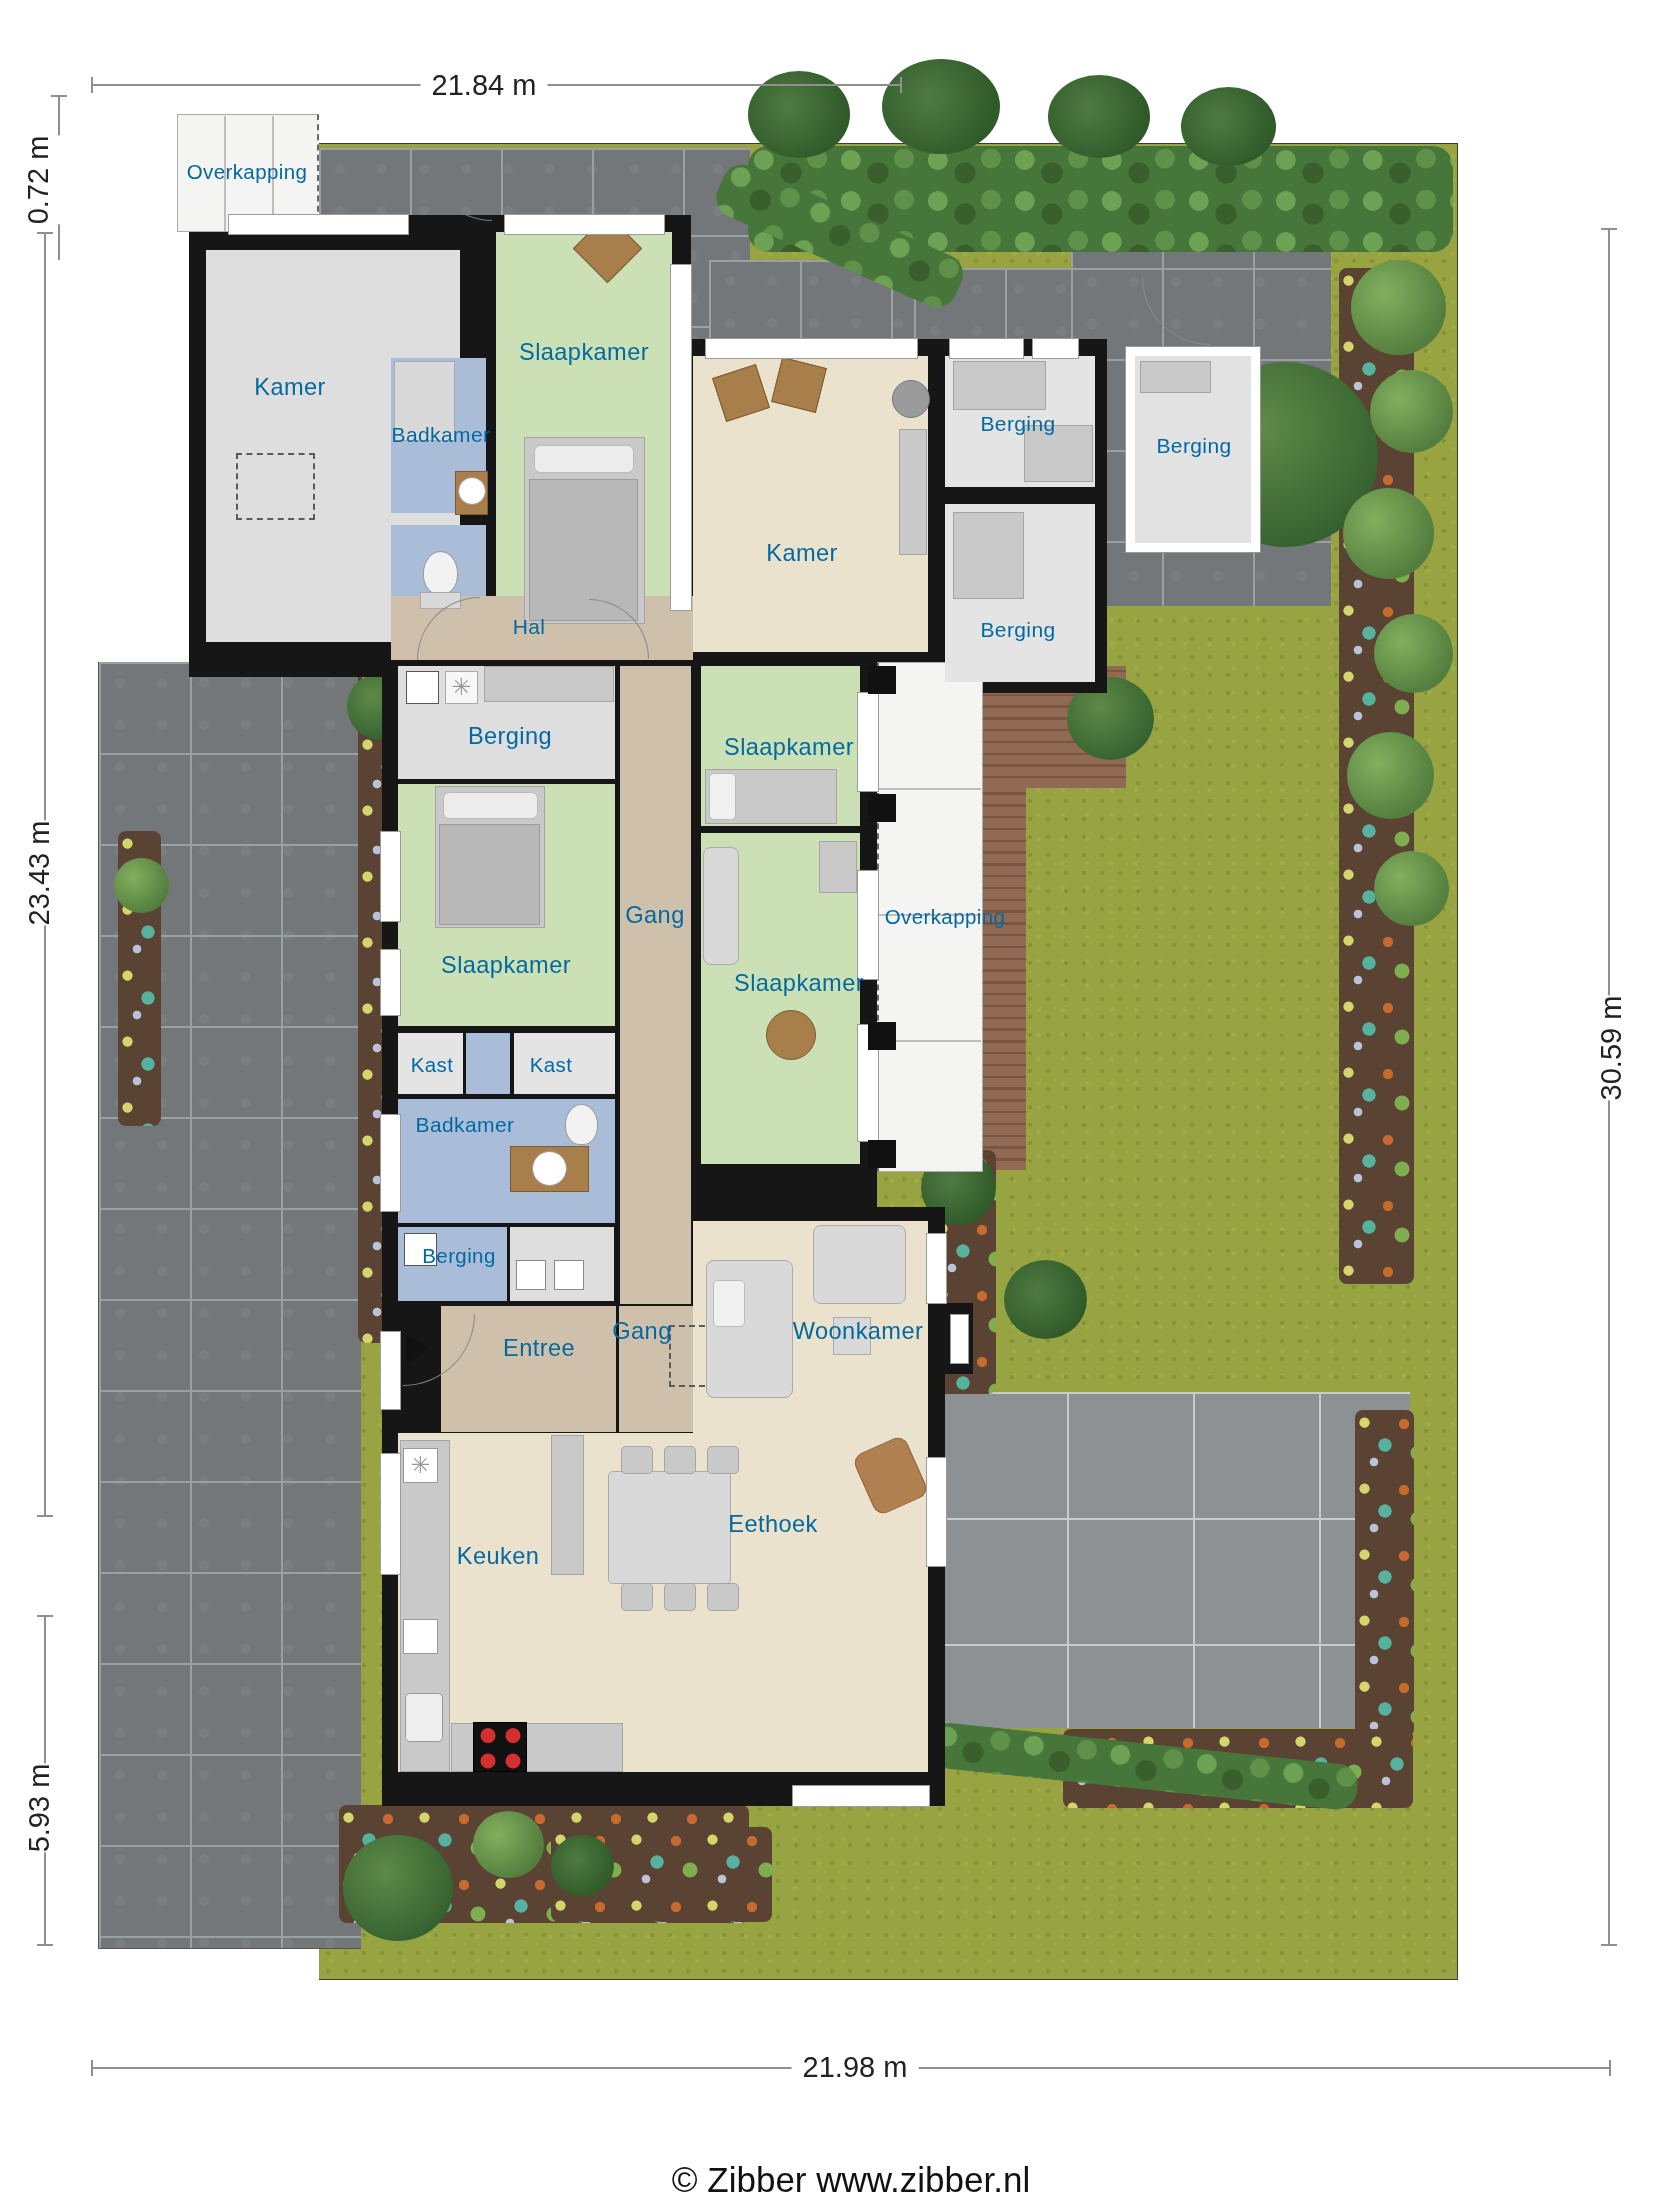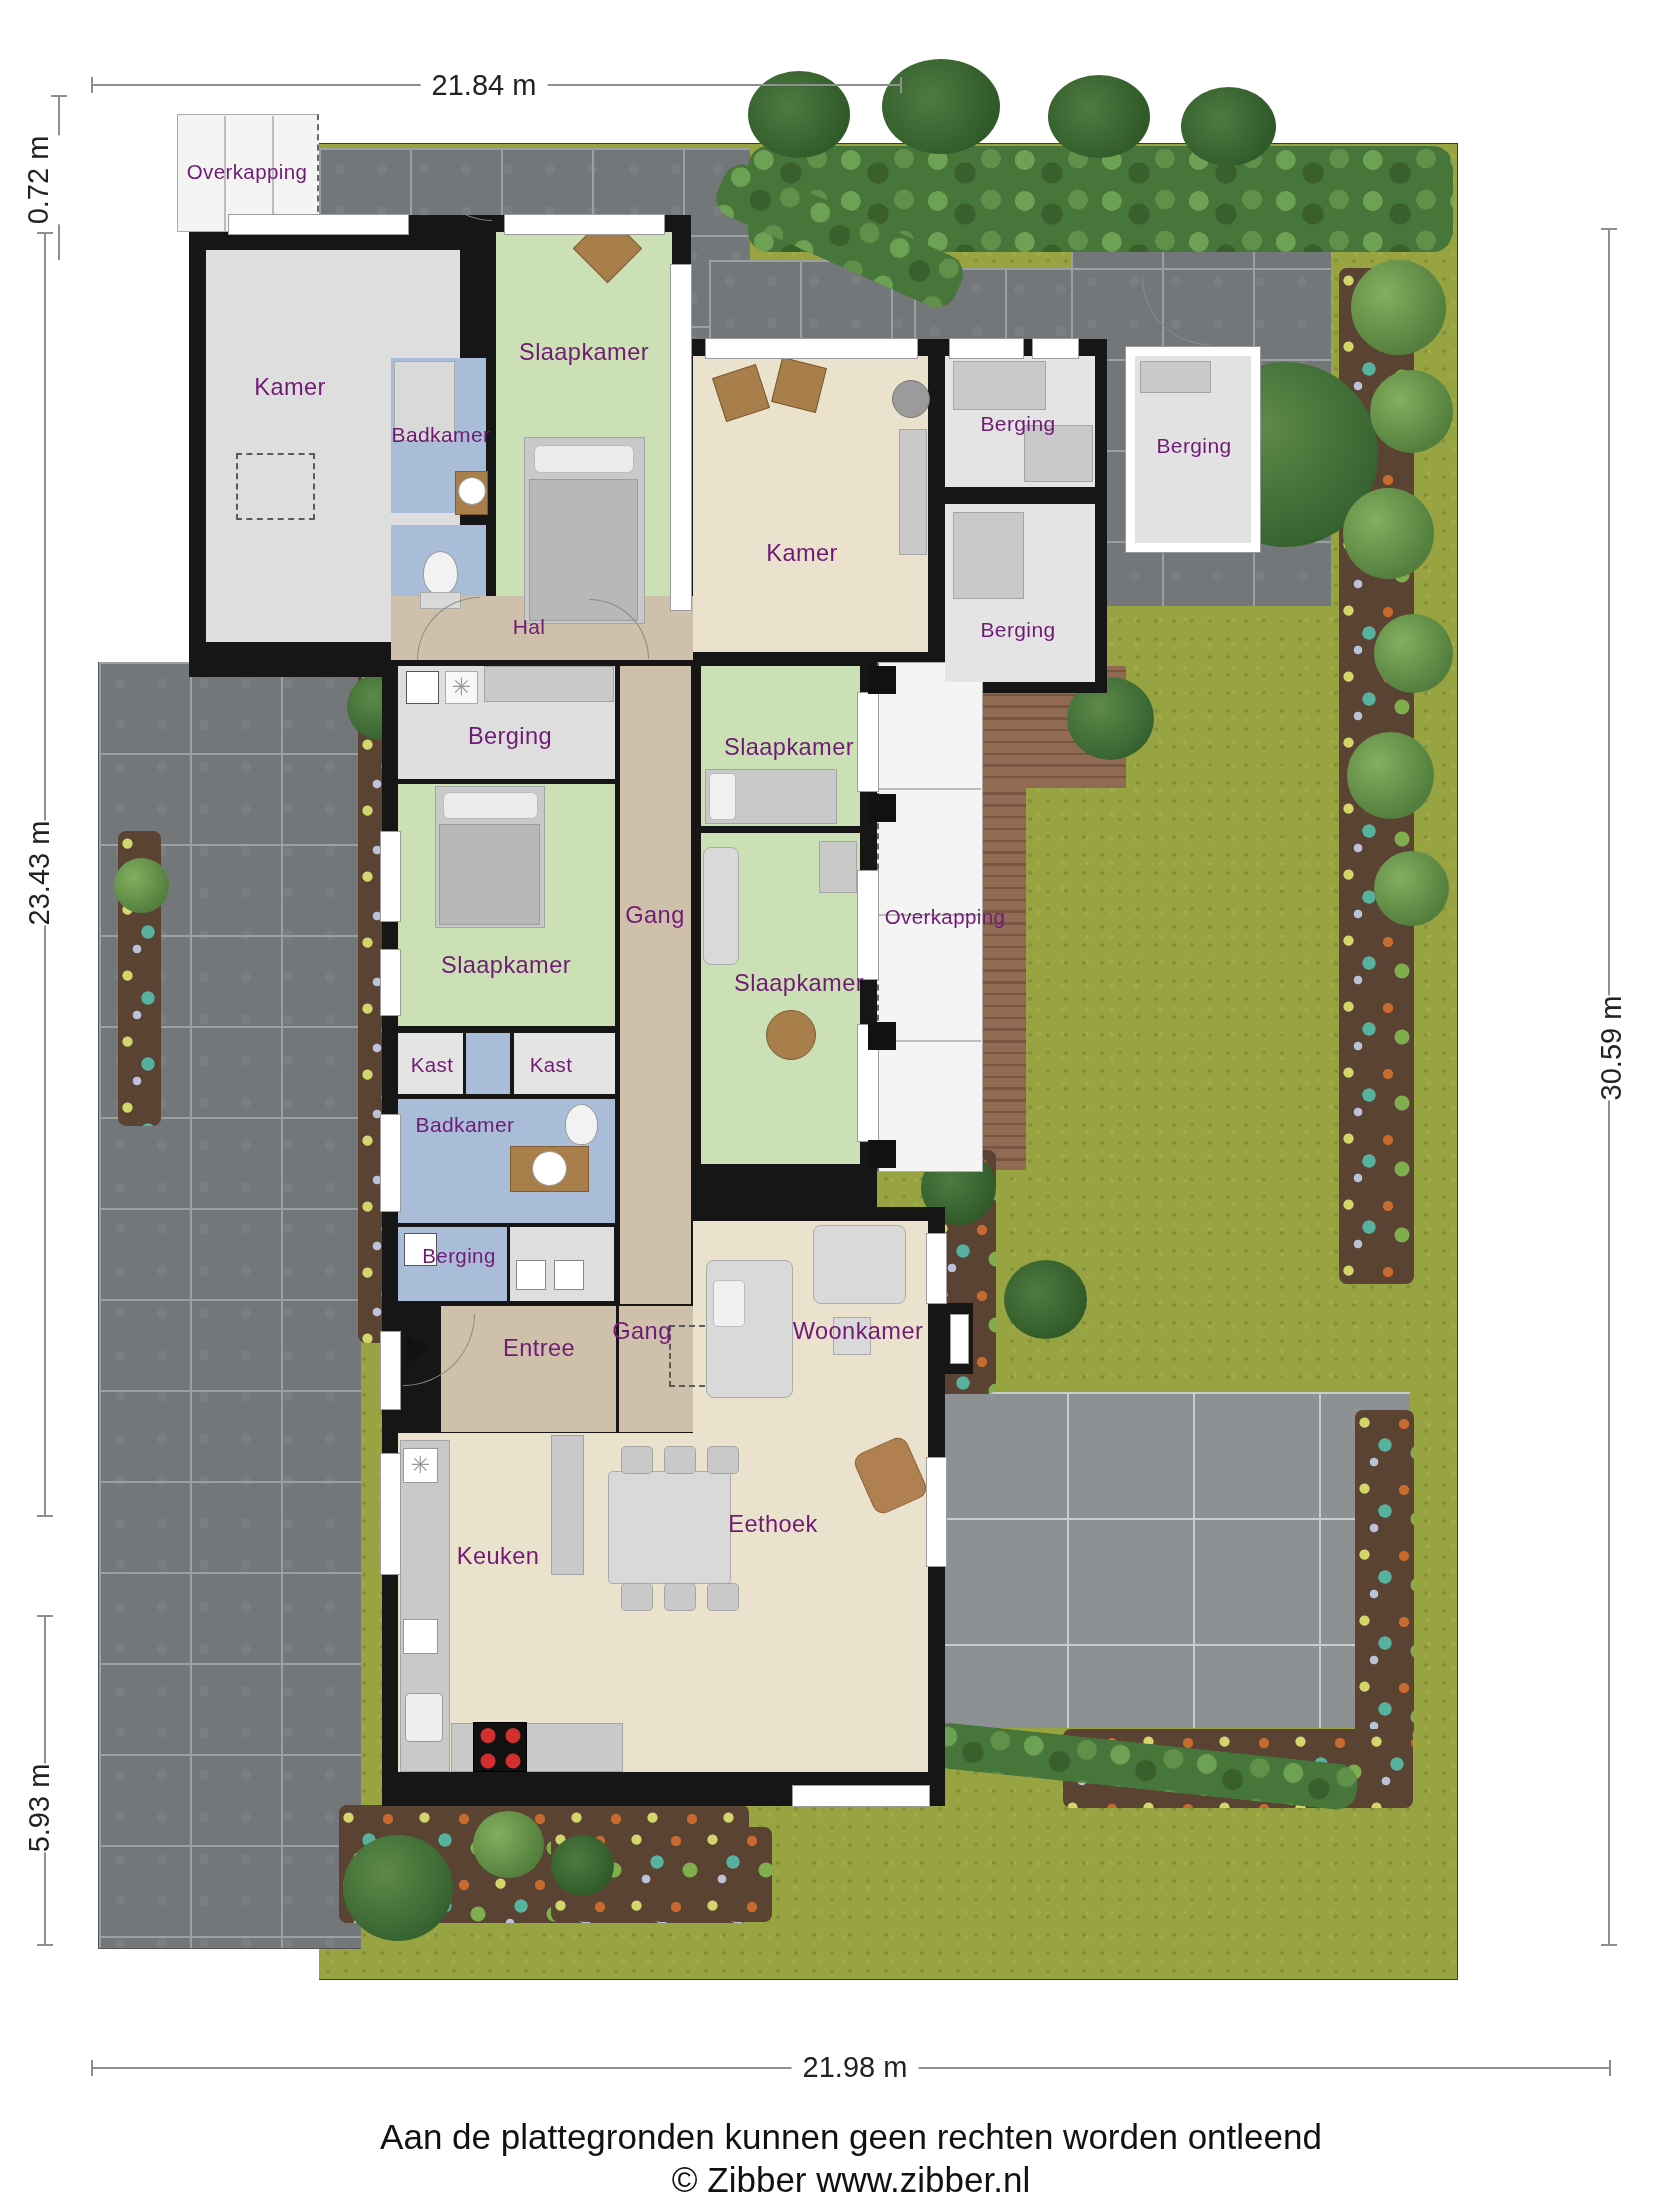--- a/index.html
+++ b/index.html
@@ -57,7 +57,7 @@
   .panel{position:absolute;background:#f4f4f2;border:1.6px solid #ababab;z-index:8;box-sizing:border-box;}
   .pline{position:absolute;background:#bdbdbd;z-index:9;}
   
-  .lbl{position:absolute;transform:translate(-50%,-50%);font-size:23.6px;color:#701a75;
+  .lbl{position:absolute;transform:translate(-50%,-50%);font-size:23.6px;color:#0369a1;
        white-space:nowrap;z-index:40;letter-spacing:0.4px;}
   .s26{font-size:20.5px;} .s27{font-size:21px;}
   .dim{position:absolute;transform:translate(-50%,-50%);font-size:29px;color:#222;background:#fff;

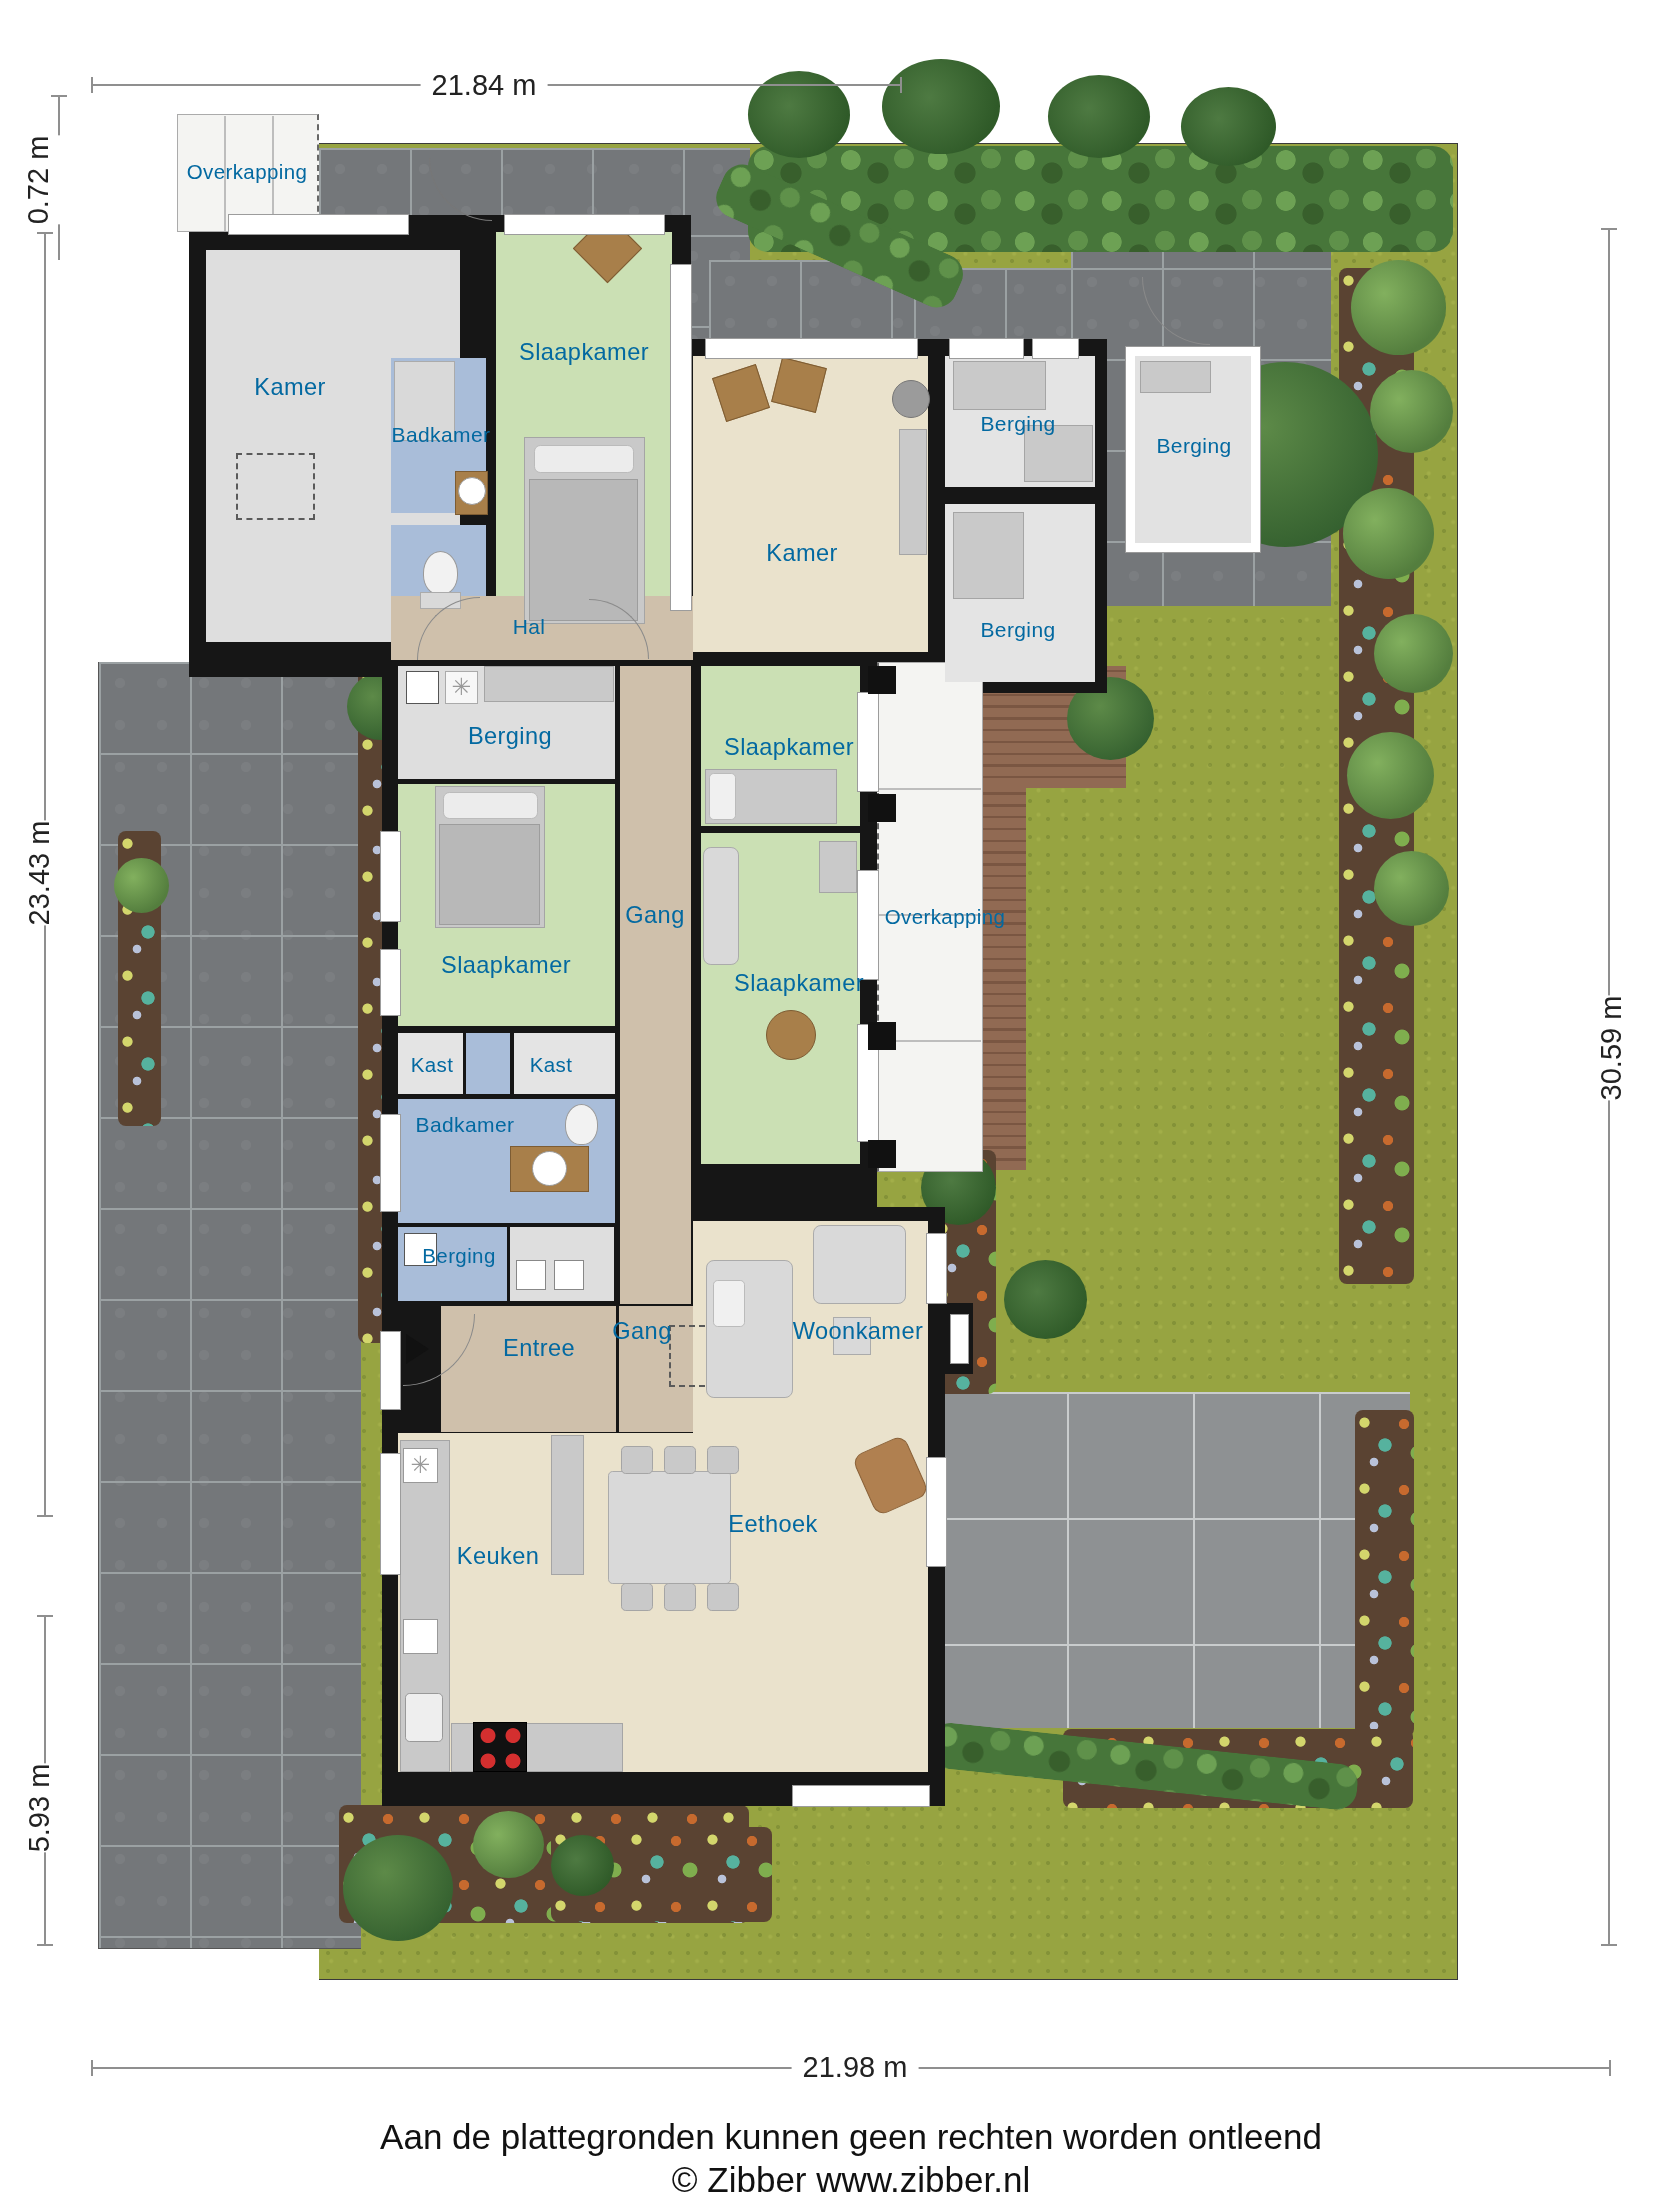--- a/index.html
+++ b/index.html
@@ -324,7 +324,6 @@
   <div class="dline" style="left:1601px;top:1944px;width:15.8px;height:1.6px;"></div>
   <span class="dim rot" style="left:1611px;top:1048px;">30.59 m</span>
 
-  <span class="foot" style="left:851px;top:2117px;font-size:35px;">Aan de plattegronden kunnen geen rechten worden ontleend</span>
   <span class="foot" style="left:851px;top:2160px;font-size:35px;">© Zibber www.zibber.nl</span>
 
 </div>

